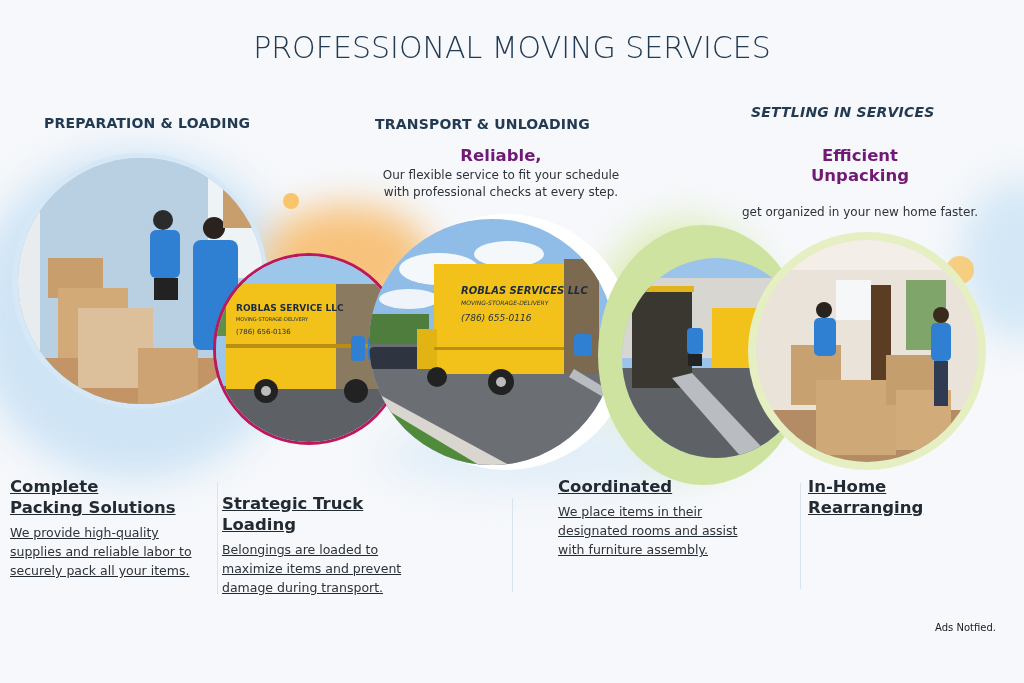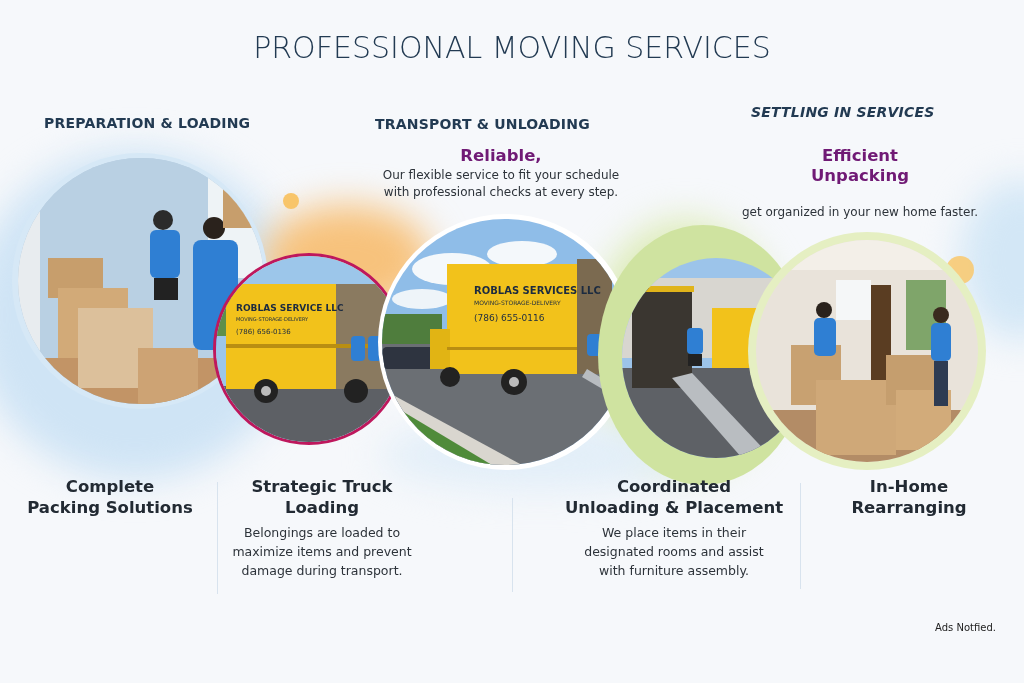--- a/index.html
+++ b/index.html
@@ -96,7 +96,7 @@
 </div>
 
 <div class="photo-ring" style="left:378px; top:214px; width:256px; height:256px; background:#fff;"></div>
-<div class="photo" style="left:382px; top:219px; width:246px; height:246px;">
+<div class="photo" style="left:369px; top:219px; width:246px; height:246px;font-style:italic;">
   <svg width="246" height="246" viewBox="0 0 246 246">
     <rect width="246" height="246" fill="#8fbde8"></rect>
     <ellipse cx="70" cy="50" rx="40" ry="16" fill="#f4f8fb"></ellipse>

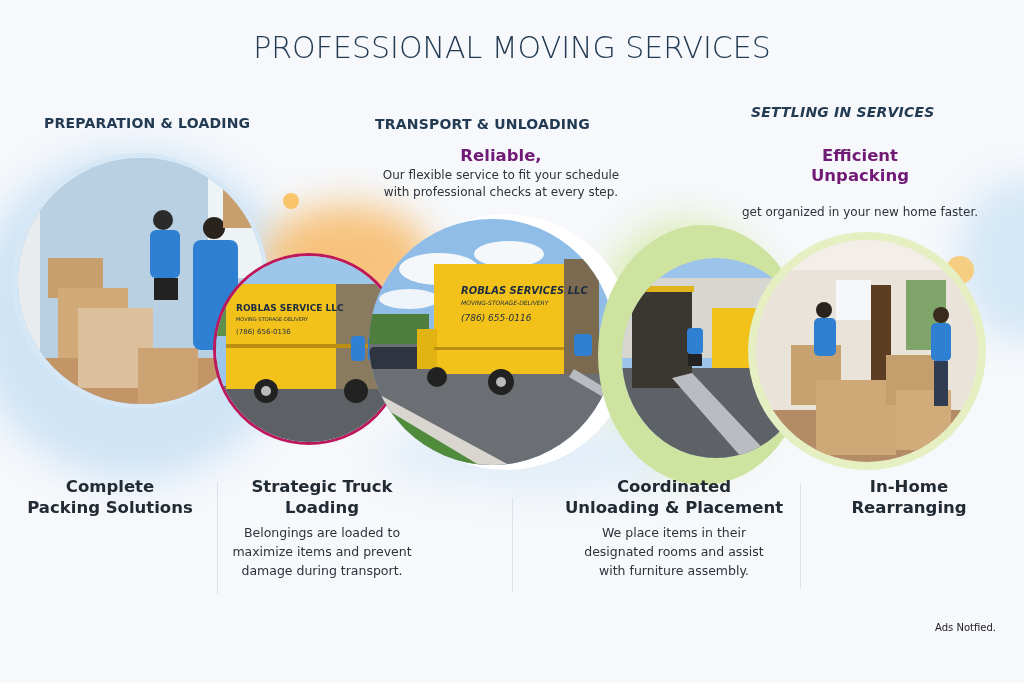--- a/index.html
+++ b/index.html
@@ -22,7 +22,7 @@
   .top-feature p { font-size: 12px; line-height: 17px; color: #2d333a; margin-top: 1px; }
   .photo { position: absolute; border-radius: 50%; overflow: hidden; }
   .photo-ring { position: absolute; border-radius: 50%; }
-  .bottom-feature { position: absolute; text-align: center; }
+  .bottom-feature { position: absolute; text-align: left; text-decoration: underline; }
   .bottom-feature h3 { font-size: 16.5px; line-height: 21px; font-weight: bold; color: #222a33; }
   .bottom-feature p { font-size: 12.5px; line-height: 19px; color: #2d333a; margin-top: 5px; }
   .divider { position: absolute; width: 1px; background: #d8e3ee; }

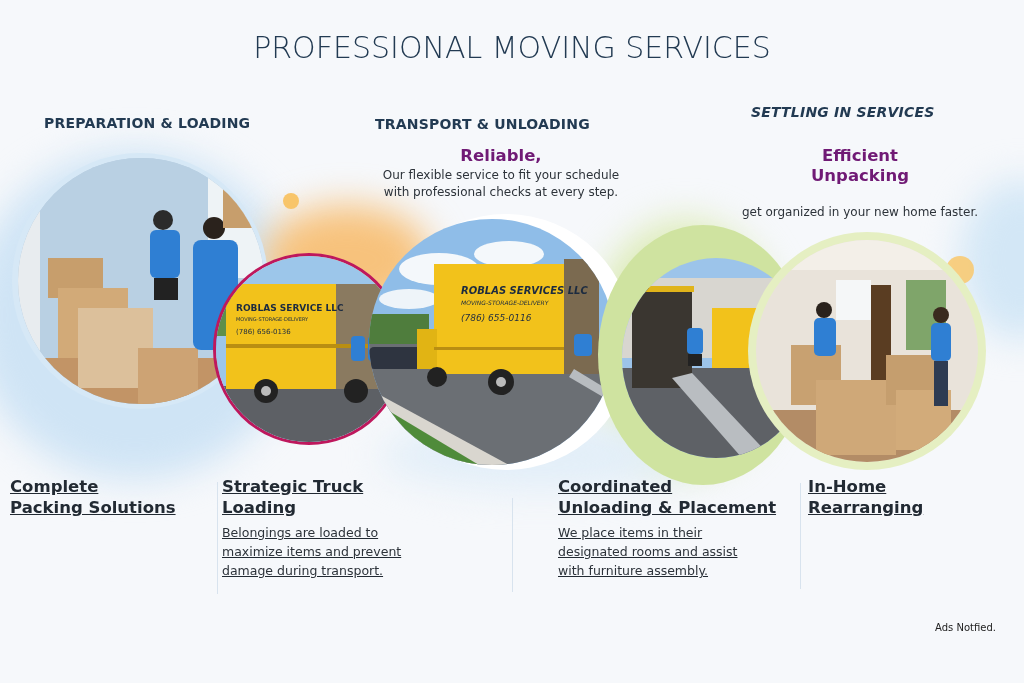--- a/index.html
+++ b/index.html
@@ -165,7 +165,7 @@
 <div class="bottom-feature" style="left:10px; top:476px; width:200px;">
   <h3><span>Complete</span><br><span>Packing Solutions</span></h3>
 </div>
-<div class="bottom-feature" style="left:222px; top:476px; width:200px;">
+<div class="bottom-feature" style="left:222px; top:493px; width:200px;">
   <h3><span>Strategic Truck</span><br><span>Loading</span></h3>
   <p><span>Belongings are loaded to</span><br><span>maximize items and prevent</span><br><span>damage during transport.</span></p>
 </div>

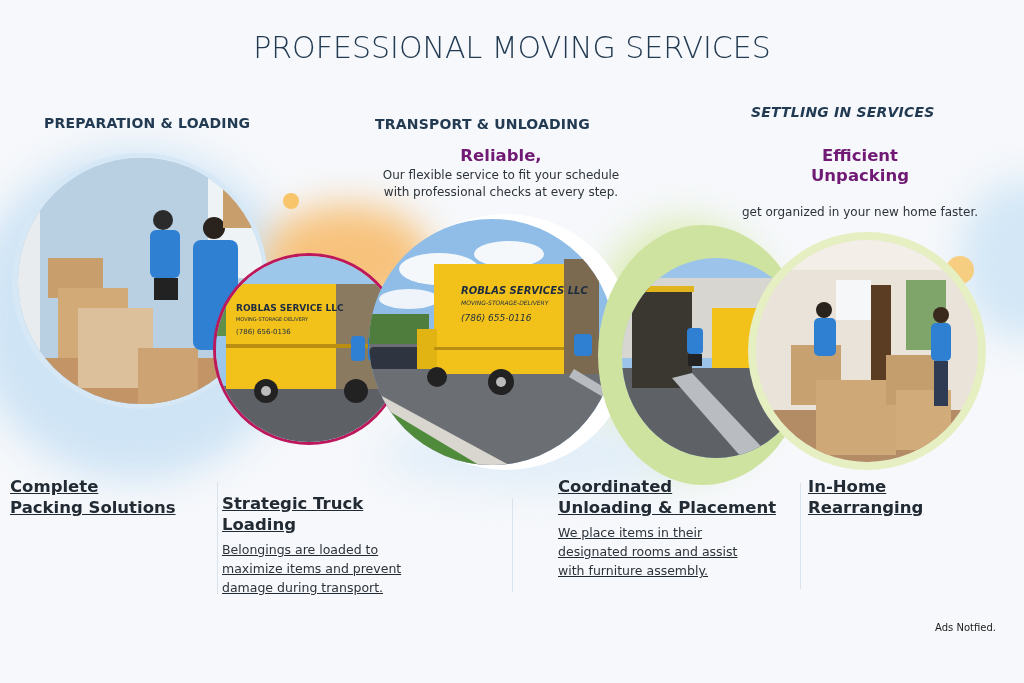--- a/index.html
+++ b/index.html
@@ -170,7 +170,7 @@
   <p><span>Belongings are loaded to</span><br><span>maximize items and prevent</span><br><span>damage during transport.</span></p>
 </div>
 <div class="bottom-feature" style="left:558px; top:476px; width:232px;">
-  <h3><span>Coordinated</span><br><span>Unloading &amp; Placement</span></h3>
+  <h3><span>Coordinated</span><br></h3>
   <p><span>We place items in their</span><br><span>designated rooms and assist</span><br><span>with furniture assembly.</span></p>
 </div>
 <div class="bottom-feature" style="left:808px; top:476px; width:202px;">

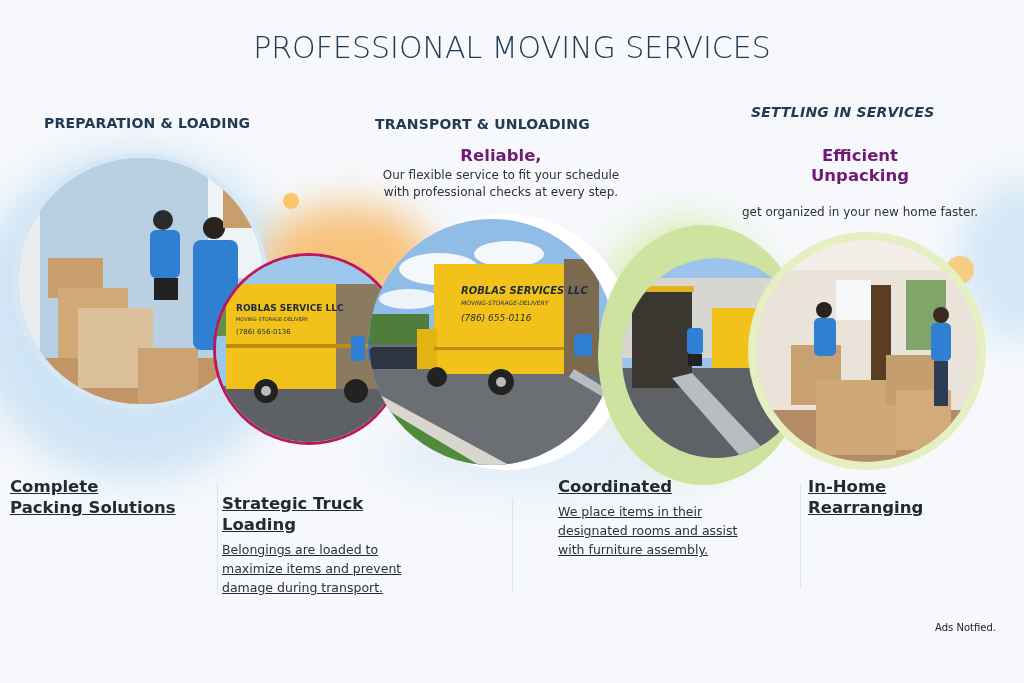--- a/index.html
+++ b/index.html
@@ -164,6 +164,7 @@
 
 <div class="bottom-feature" style="left:10px; top:476px; width:200px;">
   <h3><span>Complete</span><br><span>Packing Solutions</span></h3>
+  <p><span>We provide high-quality</span><br><span>supplies and reliable labor to</span><br><span>securely pack all your items.</span></p>
 </div>
 <div class="bottom-feature" style="left:222px; top:493px; width:200px;">
   <h3><span>Strategic Truck</span><br><span>Loading</span></h3>

